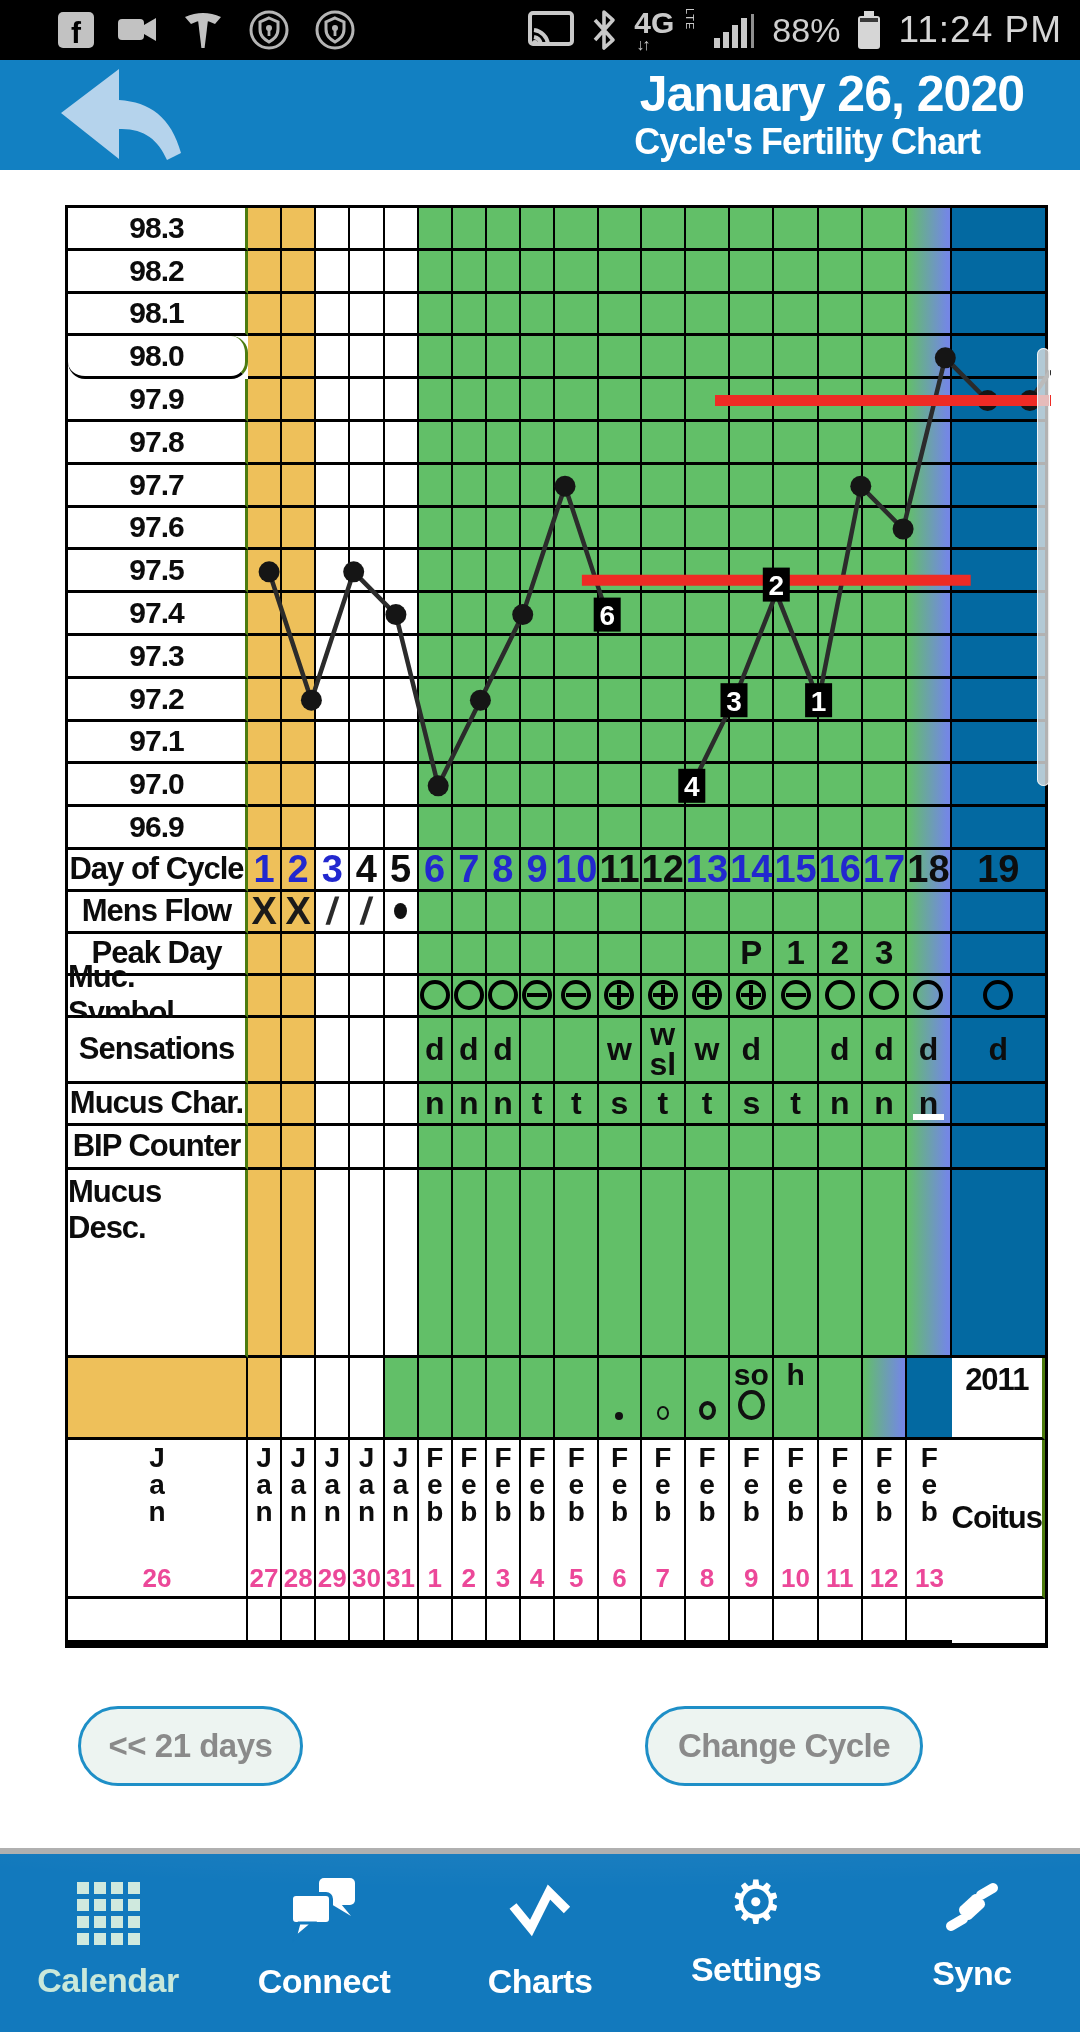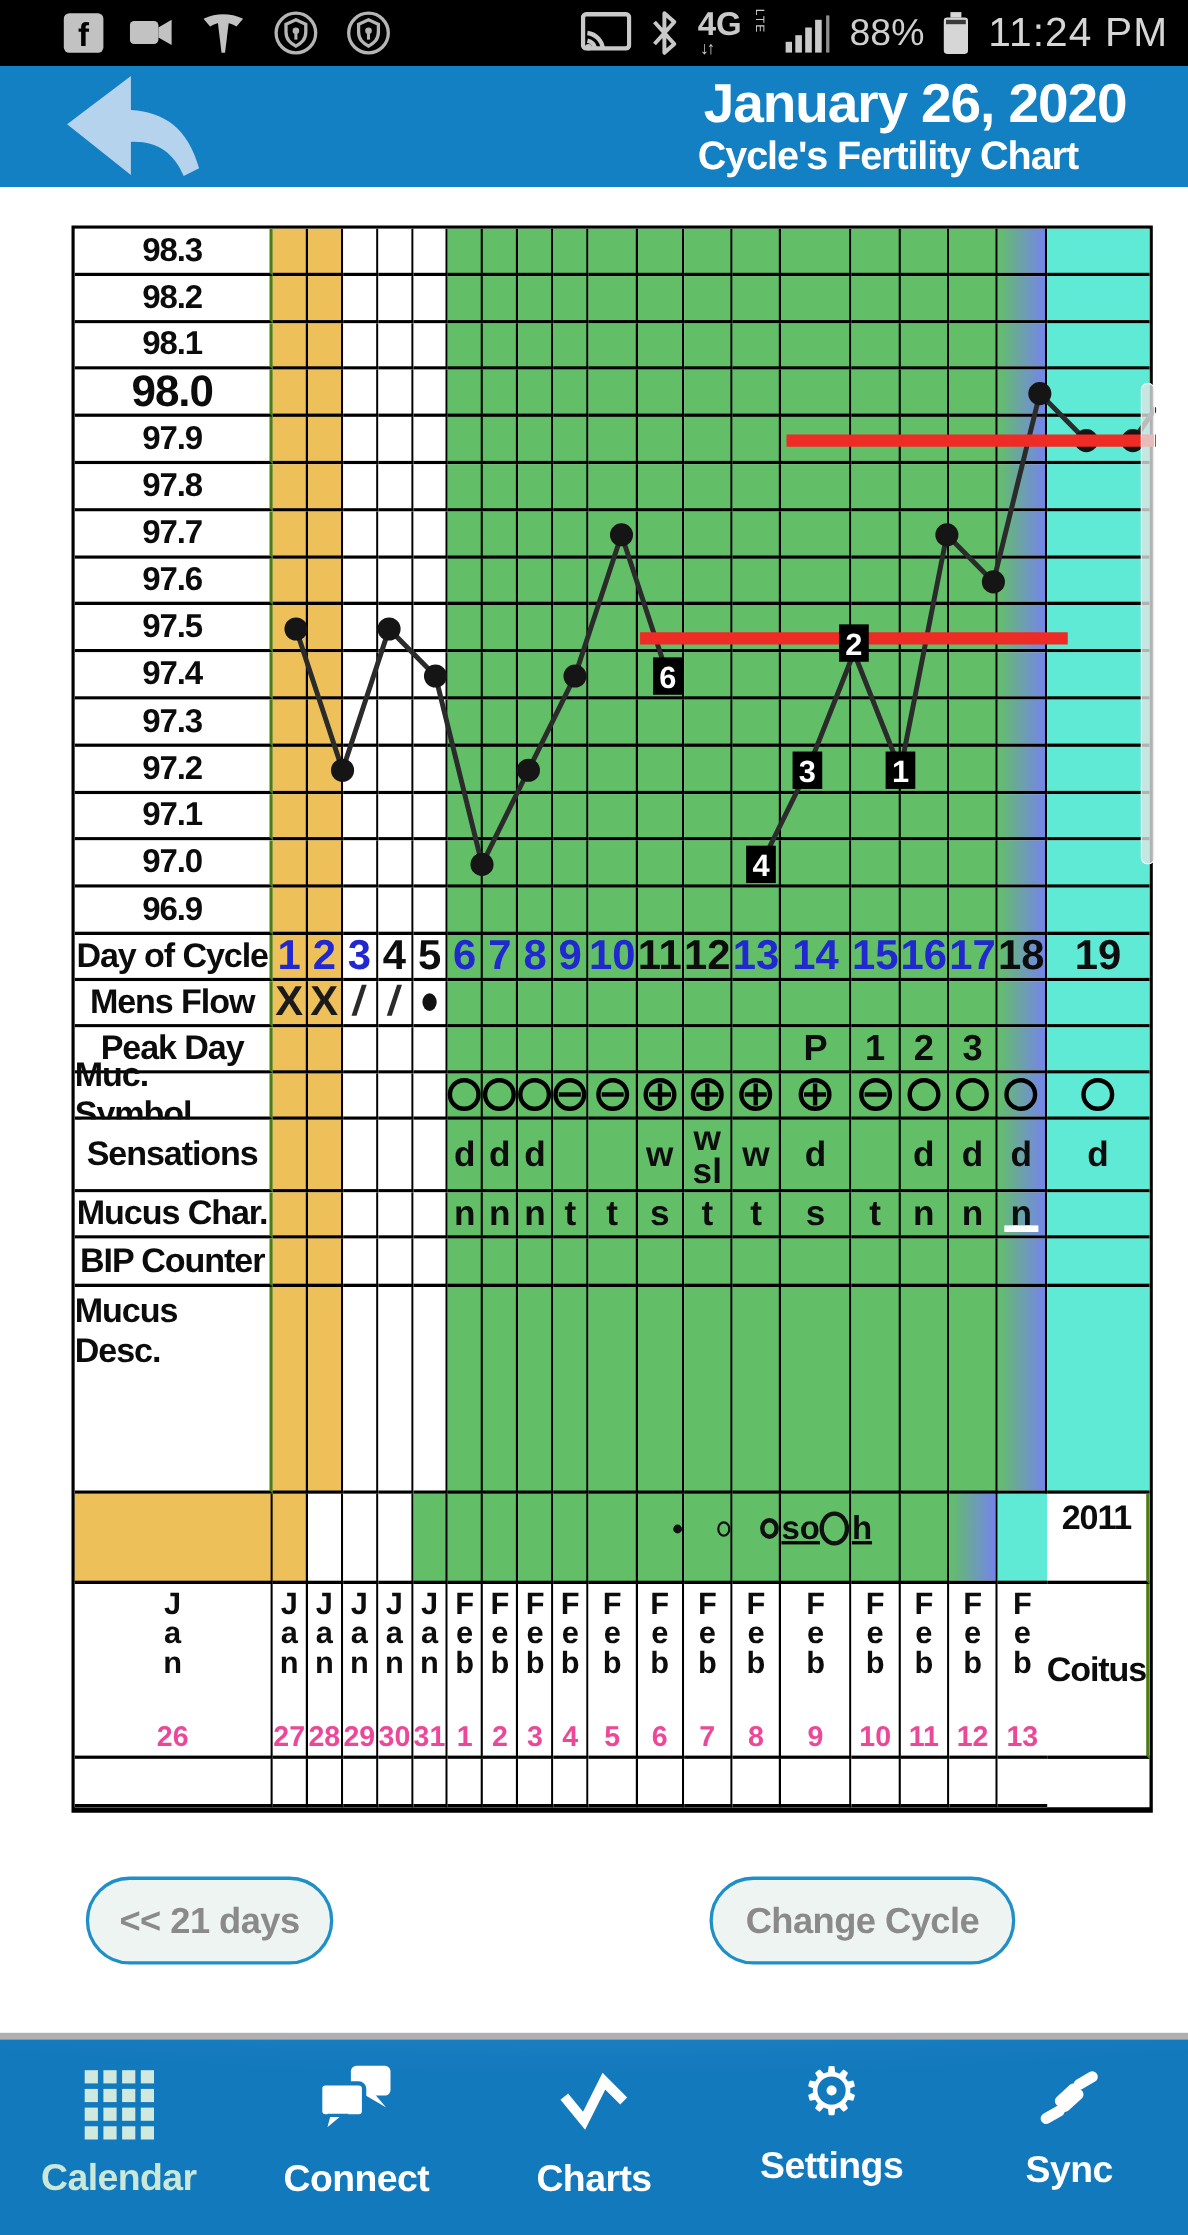--- a/index.html
+++ b/index.html
@@ -248,7 +248,7 @@
       <div class="cell bg-f"></div>
       <div class="cell bg-t"></div>
       <div class="cell bg-p lastcol"></div>
-      <div class="cell lab" style="font-size: 40px;">98.0</div>
+      <div class="cell lab" style="font-size: 30px; border-radius: 17px;">98.0</div>
       <div class="cell bg-m"></div>
       <div class="cell bg-m"></div>
       <div class="cell bg-w"></div>

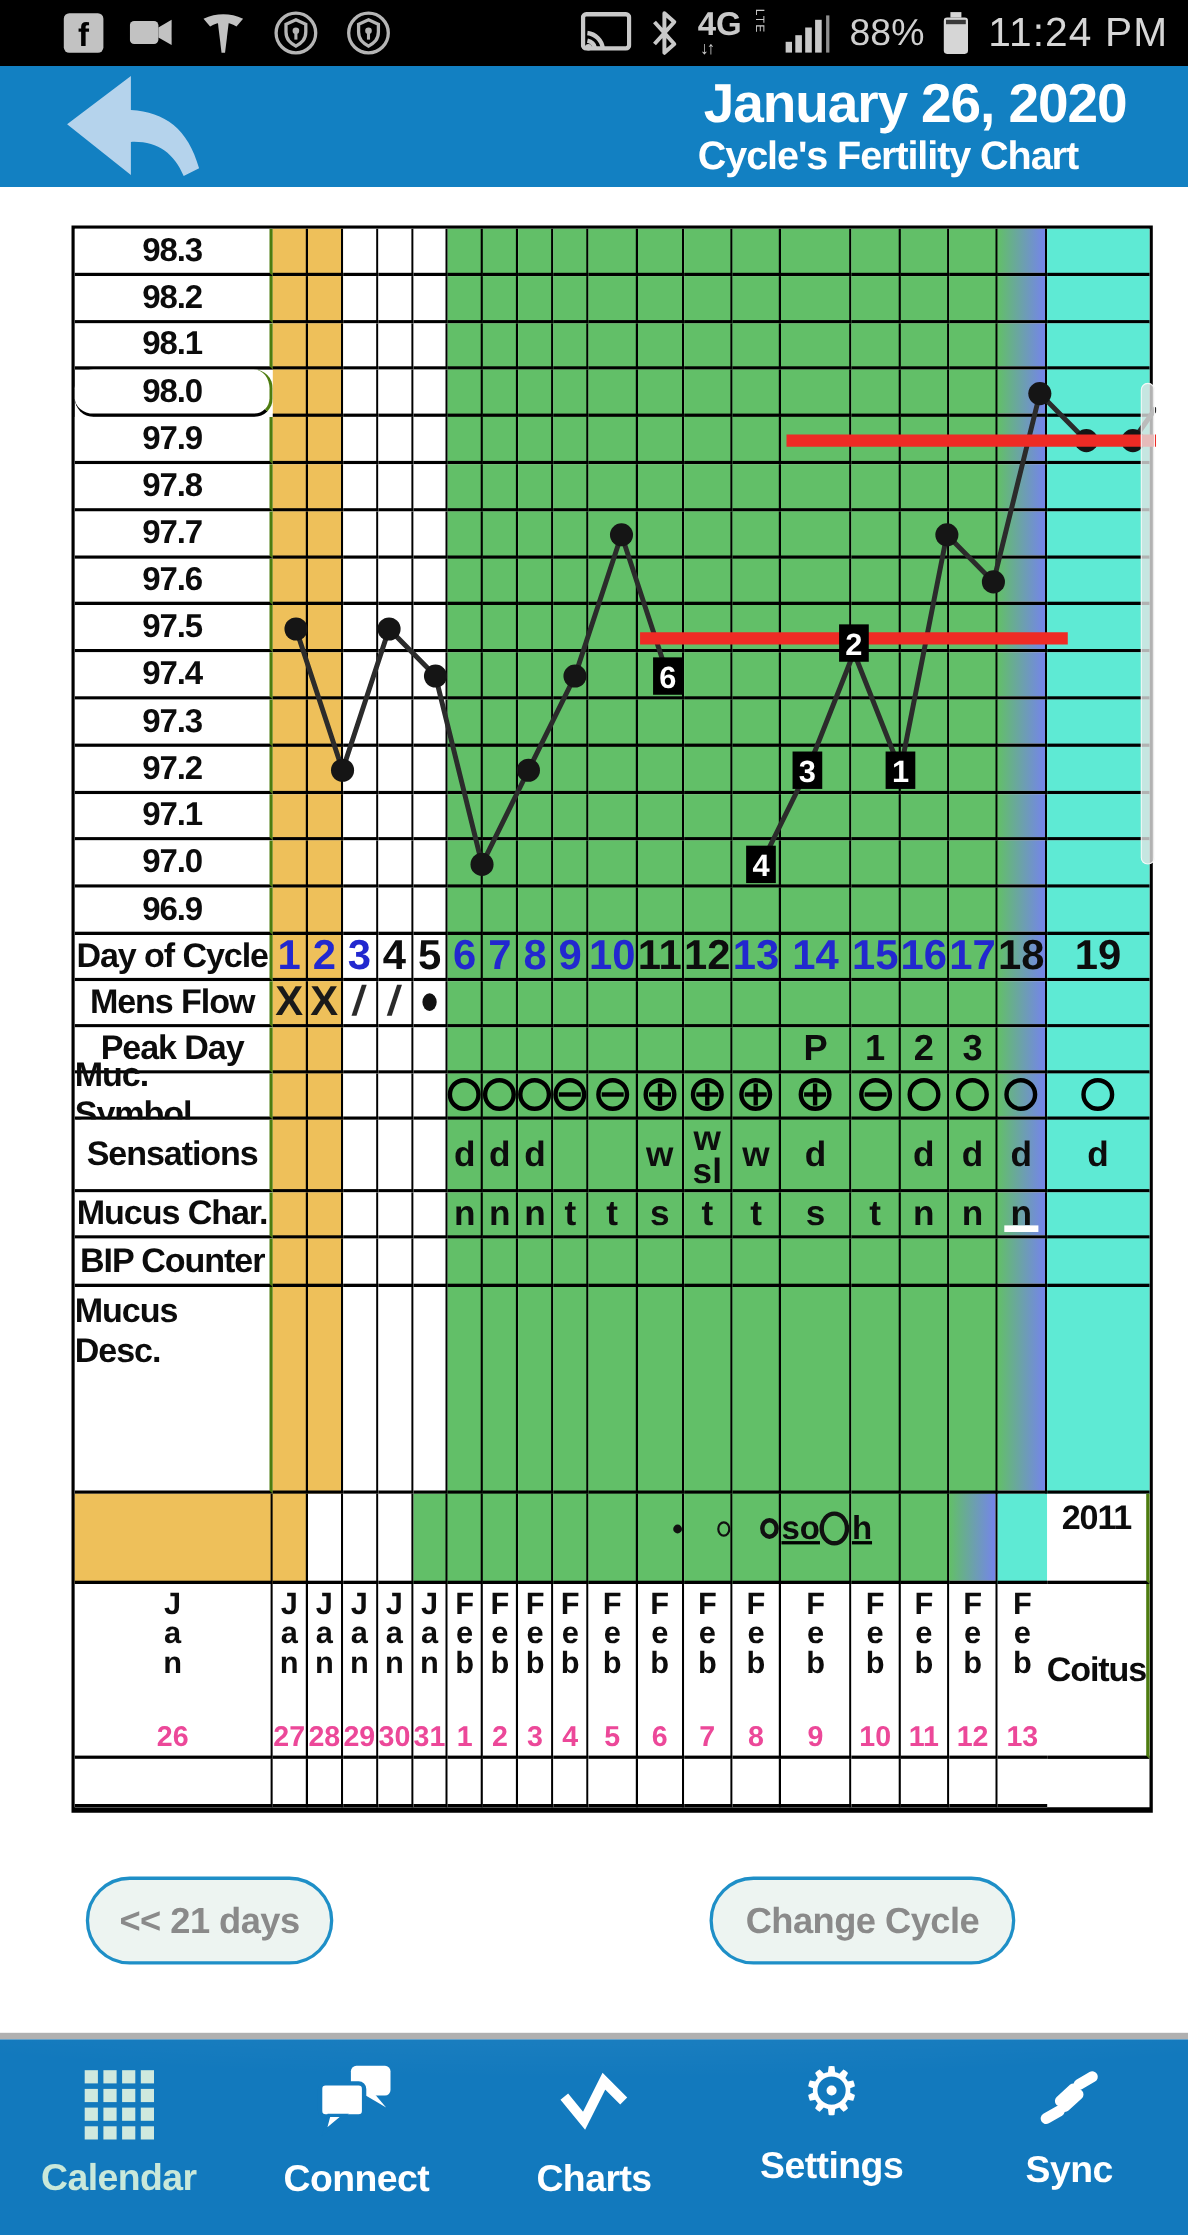--- a/index.html
+++ b/index.html
@@ -43,7 +43,7 @@
   .lab.top { align-items:flex-start; padding-top:4px; }
   .bg-m { background:#eec05a; } .bg-f { background:#62bf68; }
   .bg-t { background:linear-gradient(90deg,#62bf68 0%,#7487e5 95%); }
-  .bg-p { background:#5eead4; } .bg-w { background:#fff; }
+  .bg-p { background:#0369a1; } .bg-w { background:#fff; }
 
   .dnum { font-size:38px; font-weight:bold; }
   .blu { color:#2228cf; } .blk { color:#0d0d0d; }

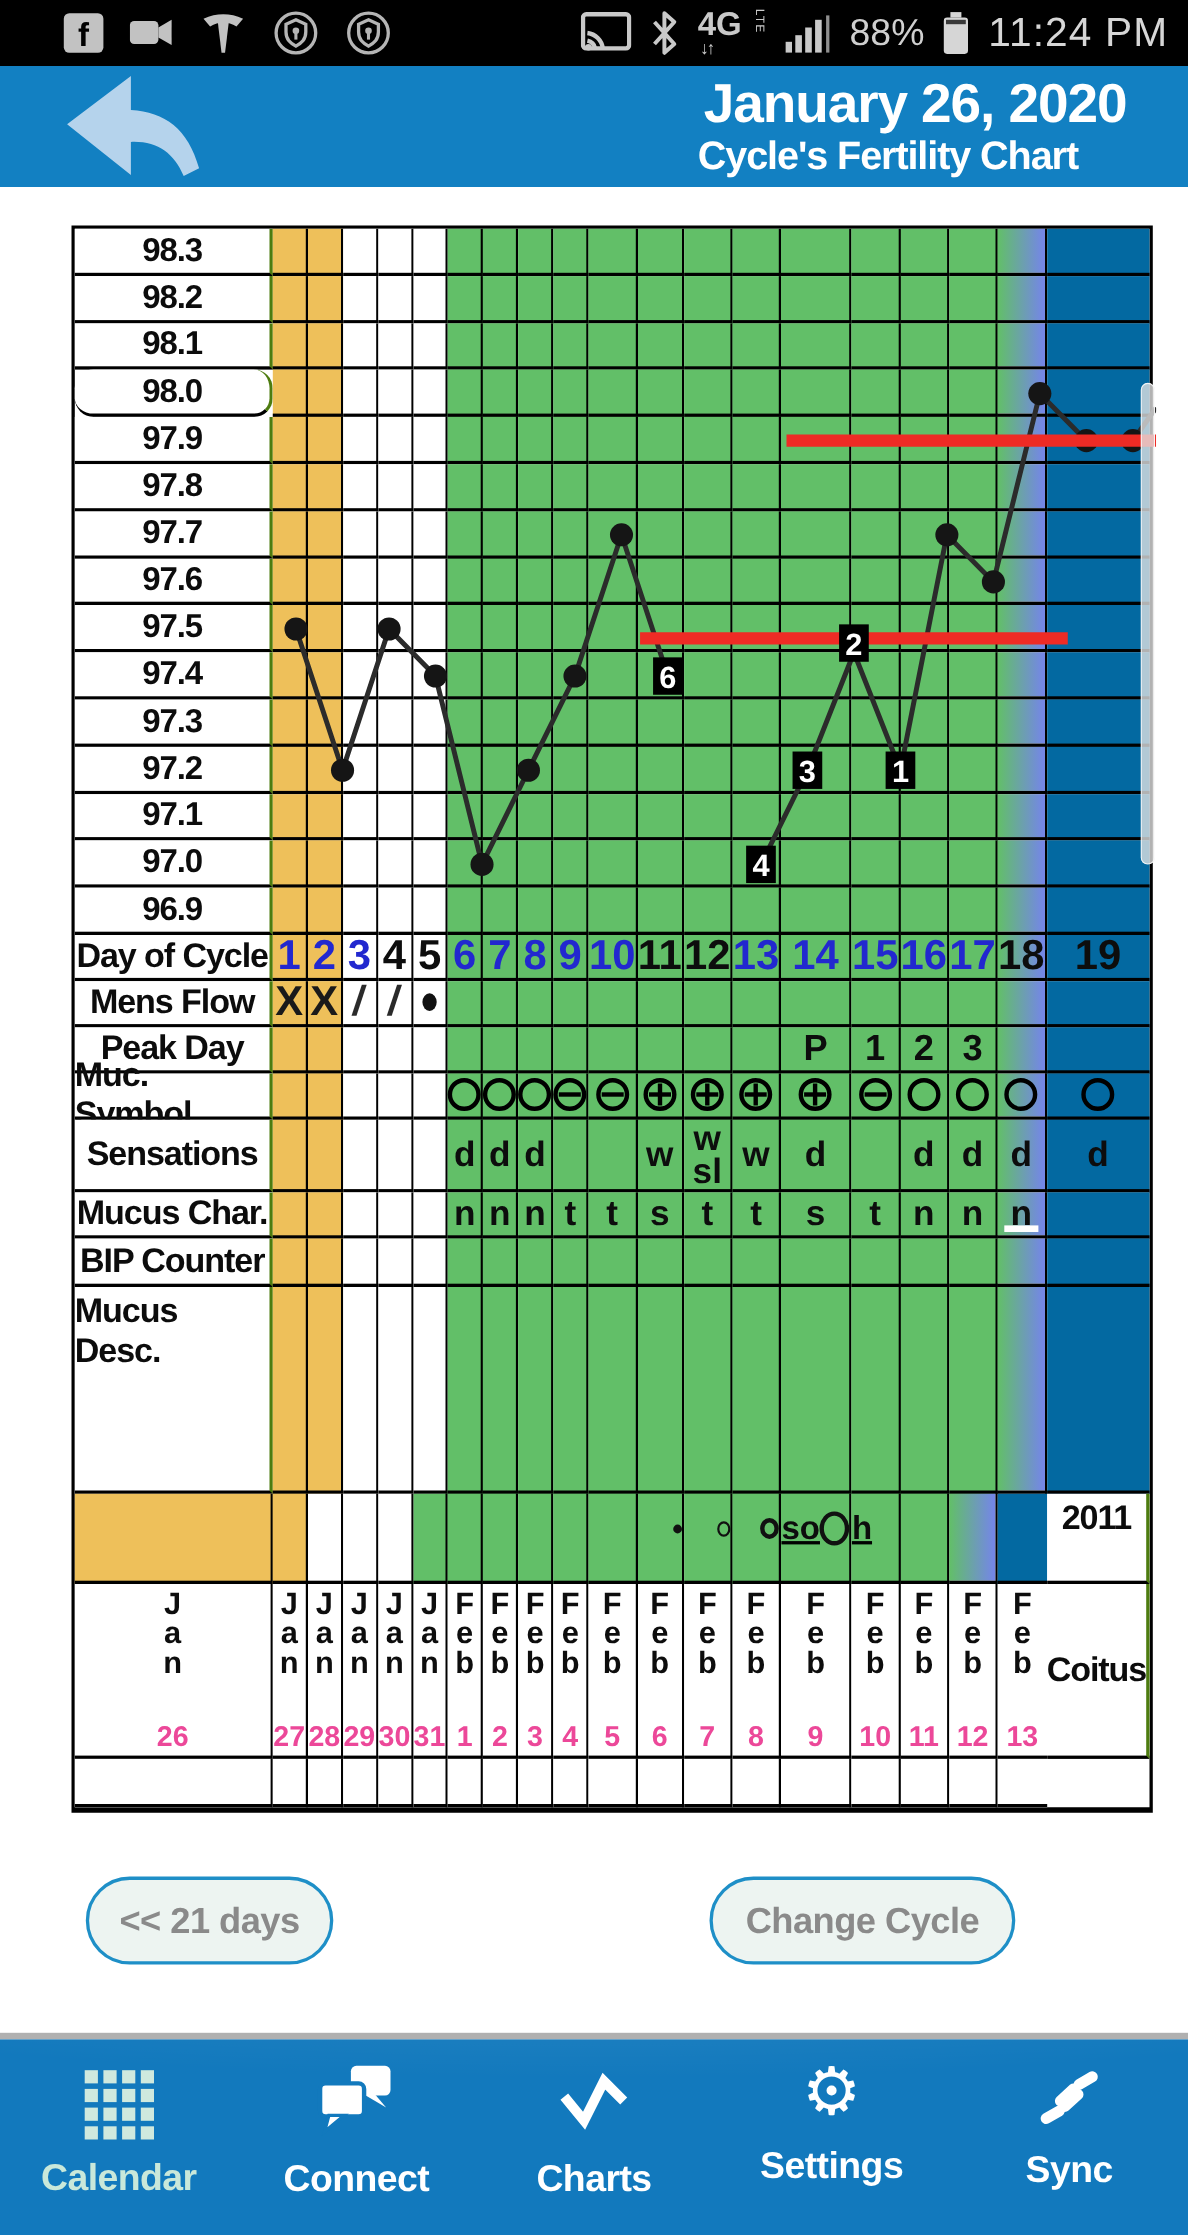--- a/index.html
+++ b/index.html
@@ -60,8 +60,8 @@
 
   .wline { position:absolute; left:14%; right:14%; bottom:3px; height:6px; background:#fff; }
 
-  .cx-wrap { display:flex; justify-content:space-between; align-items:center;
-    height:100%; width:100%; padding:2px 0 17px 0;text-decoration:underline; }
+  .cx-wrap { display:flex; flex-direction:column; justify-content:space-between; align-items:center;
+    height:100%; width:100%; padding:2px 0 17px 0; }
   .cx-top { font-size:30px; font-weight:bold; color:#0d0d0d; line-height:30px; min-height:30px; }
   .cx-dot { width:8px; height:8px; border-radius:50%; background:#111; }
   .cx-ring-s { width:12px; height:14px; border:2.5px solid #111; border-radius:50%; }

